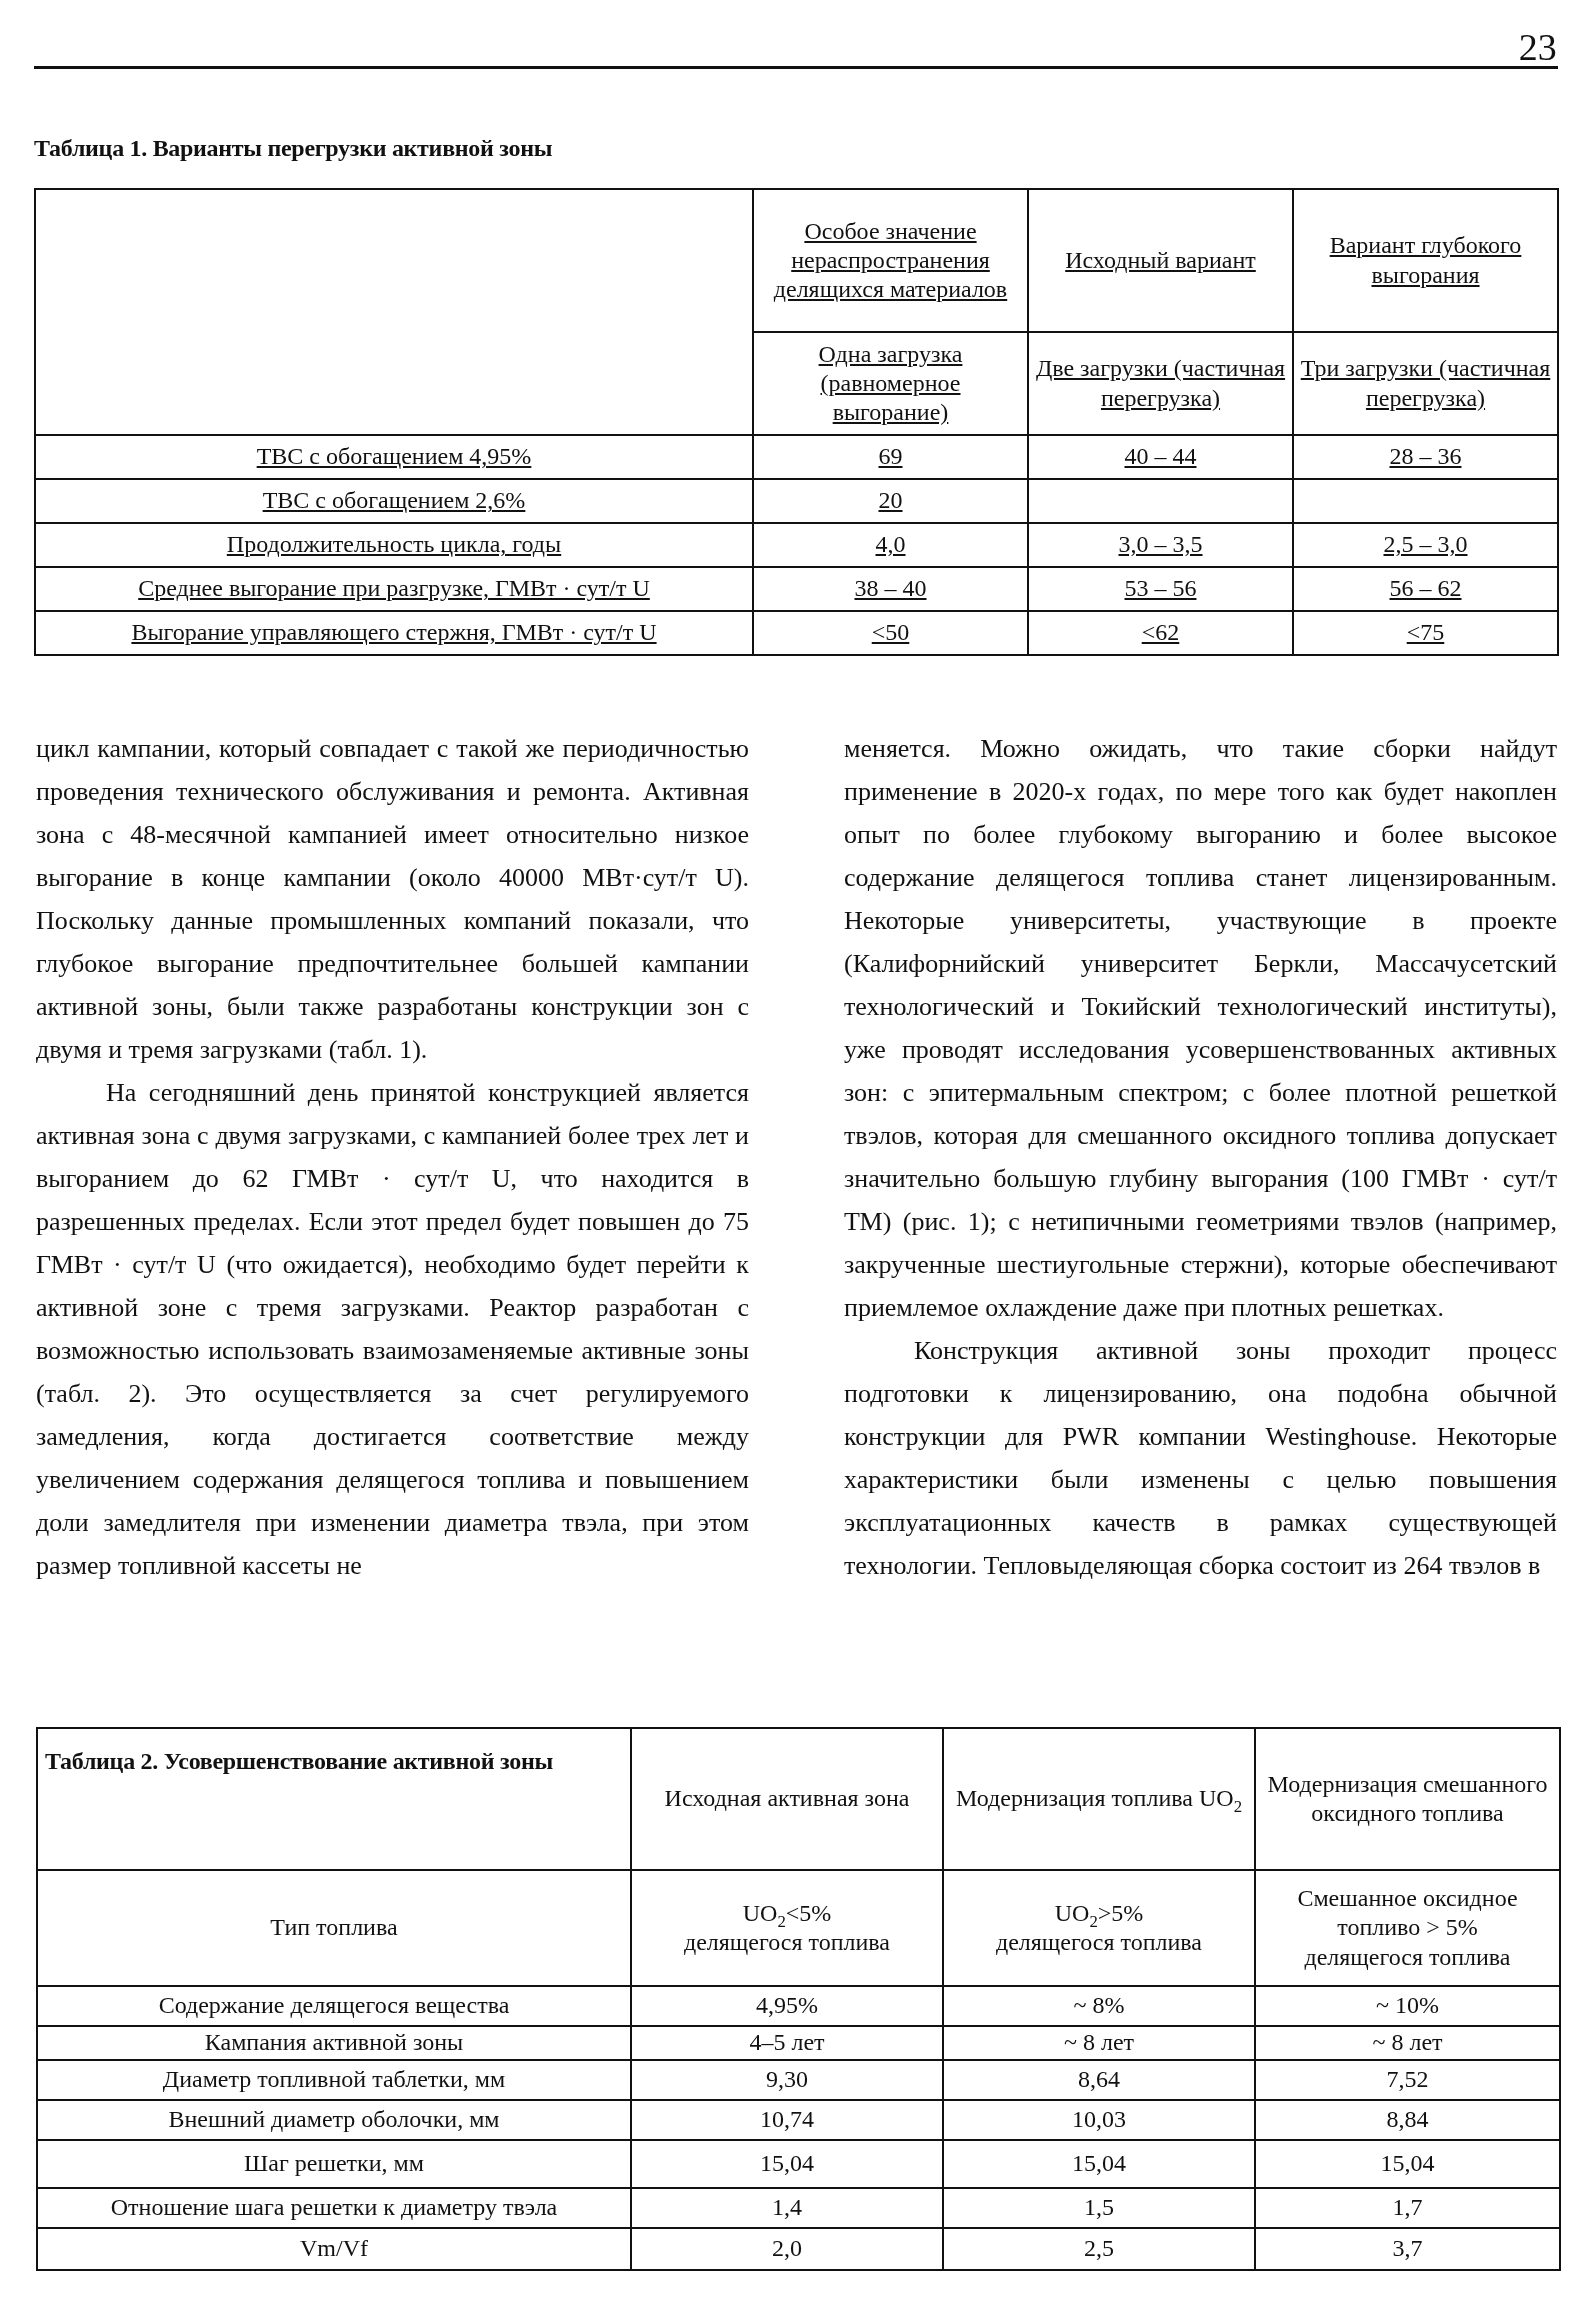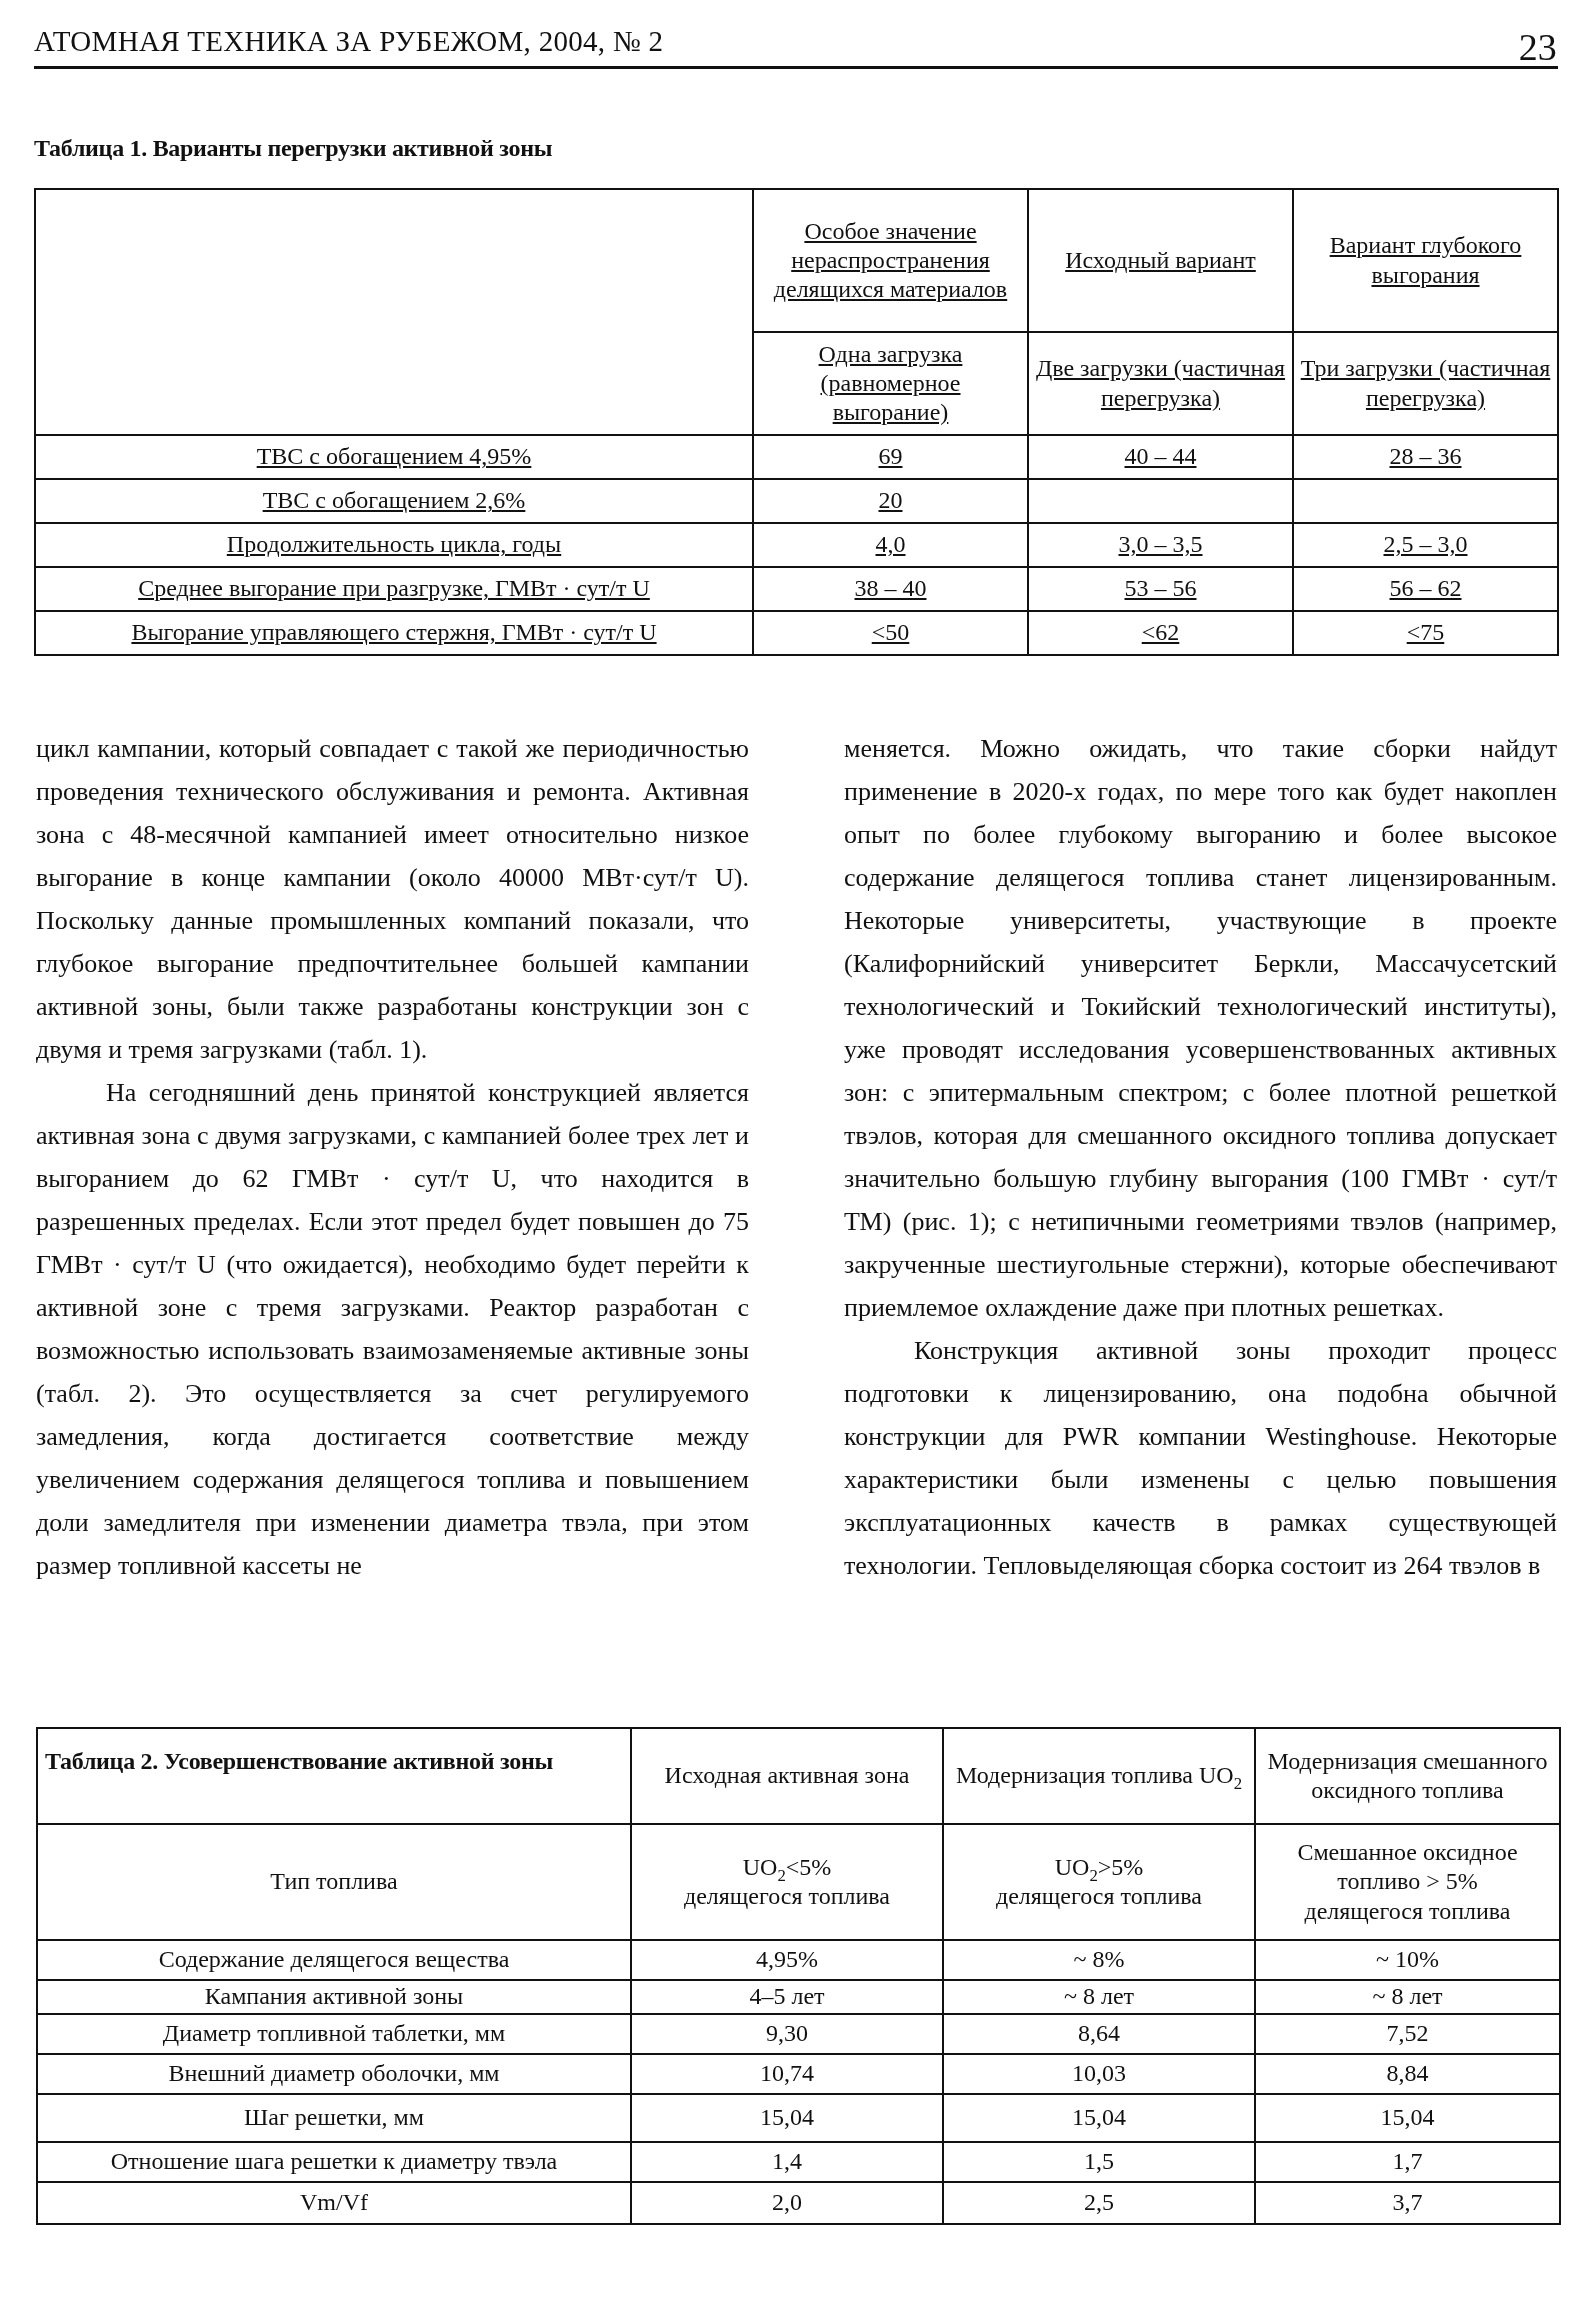--- a/index.html
+++ b/index.html
@@ -42,7 +42,6 @@
 <body>
 
 <div class="running-head">
-  <span class="title">АТОМНАЯ ТЕХНИКА ЗА РУБЕЖОМ, 2004, № 2</span>
   <span class="page-num">23</span>
 </div>
 

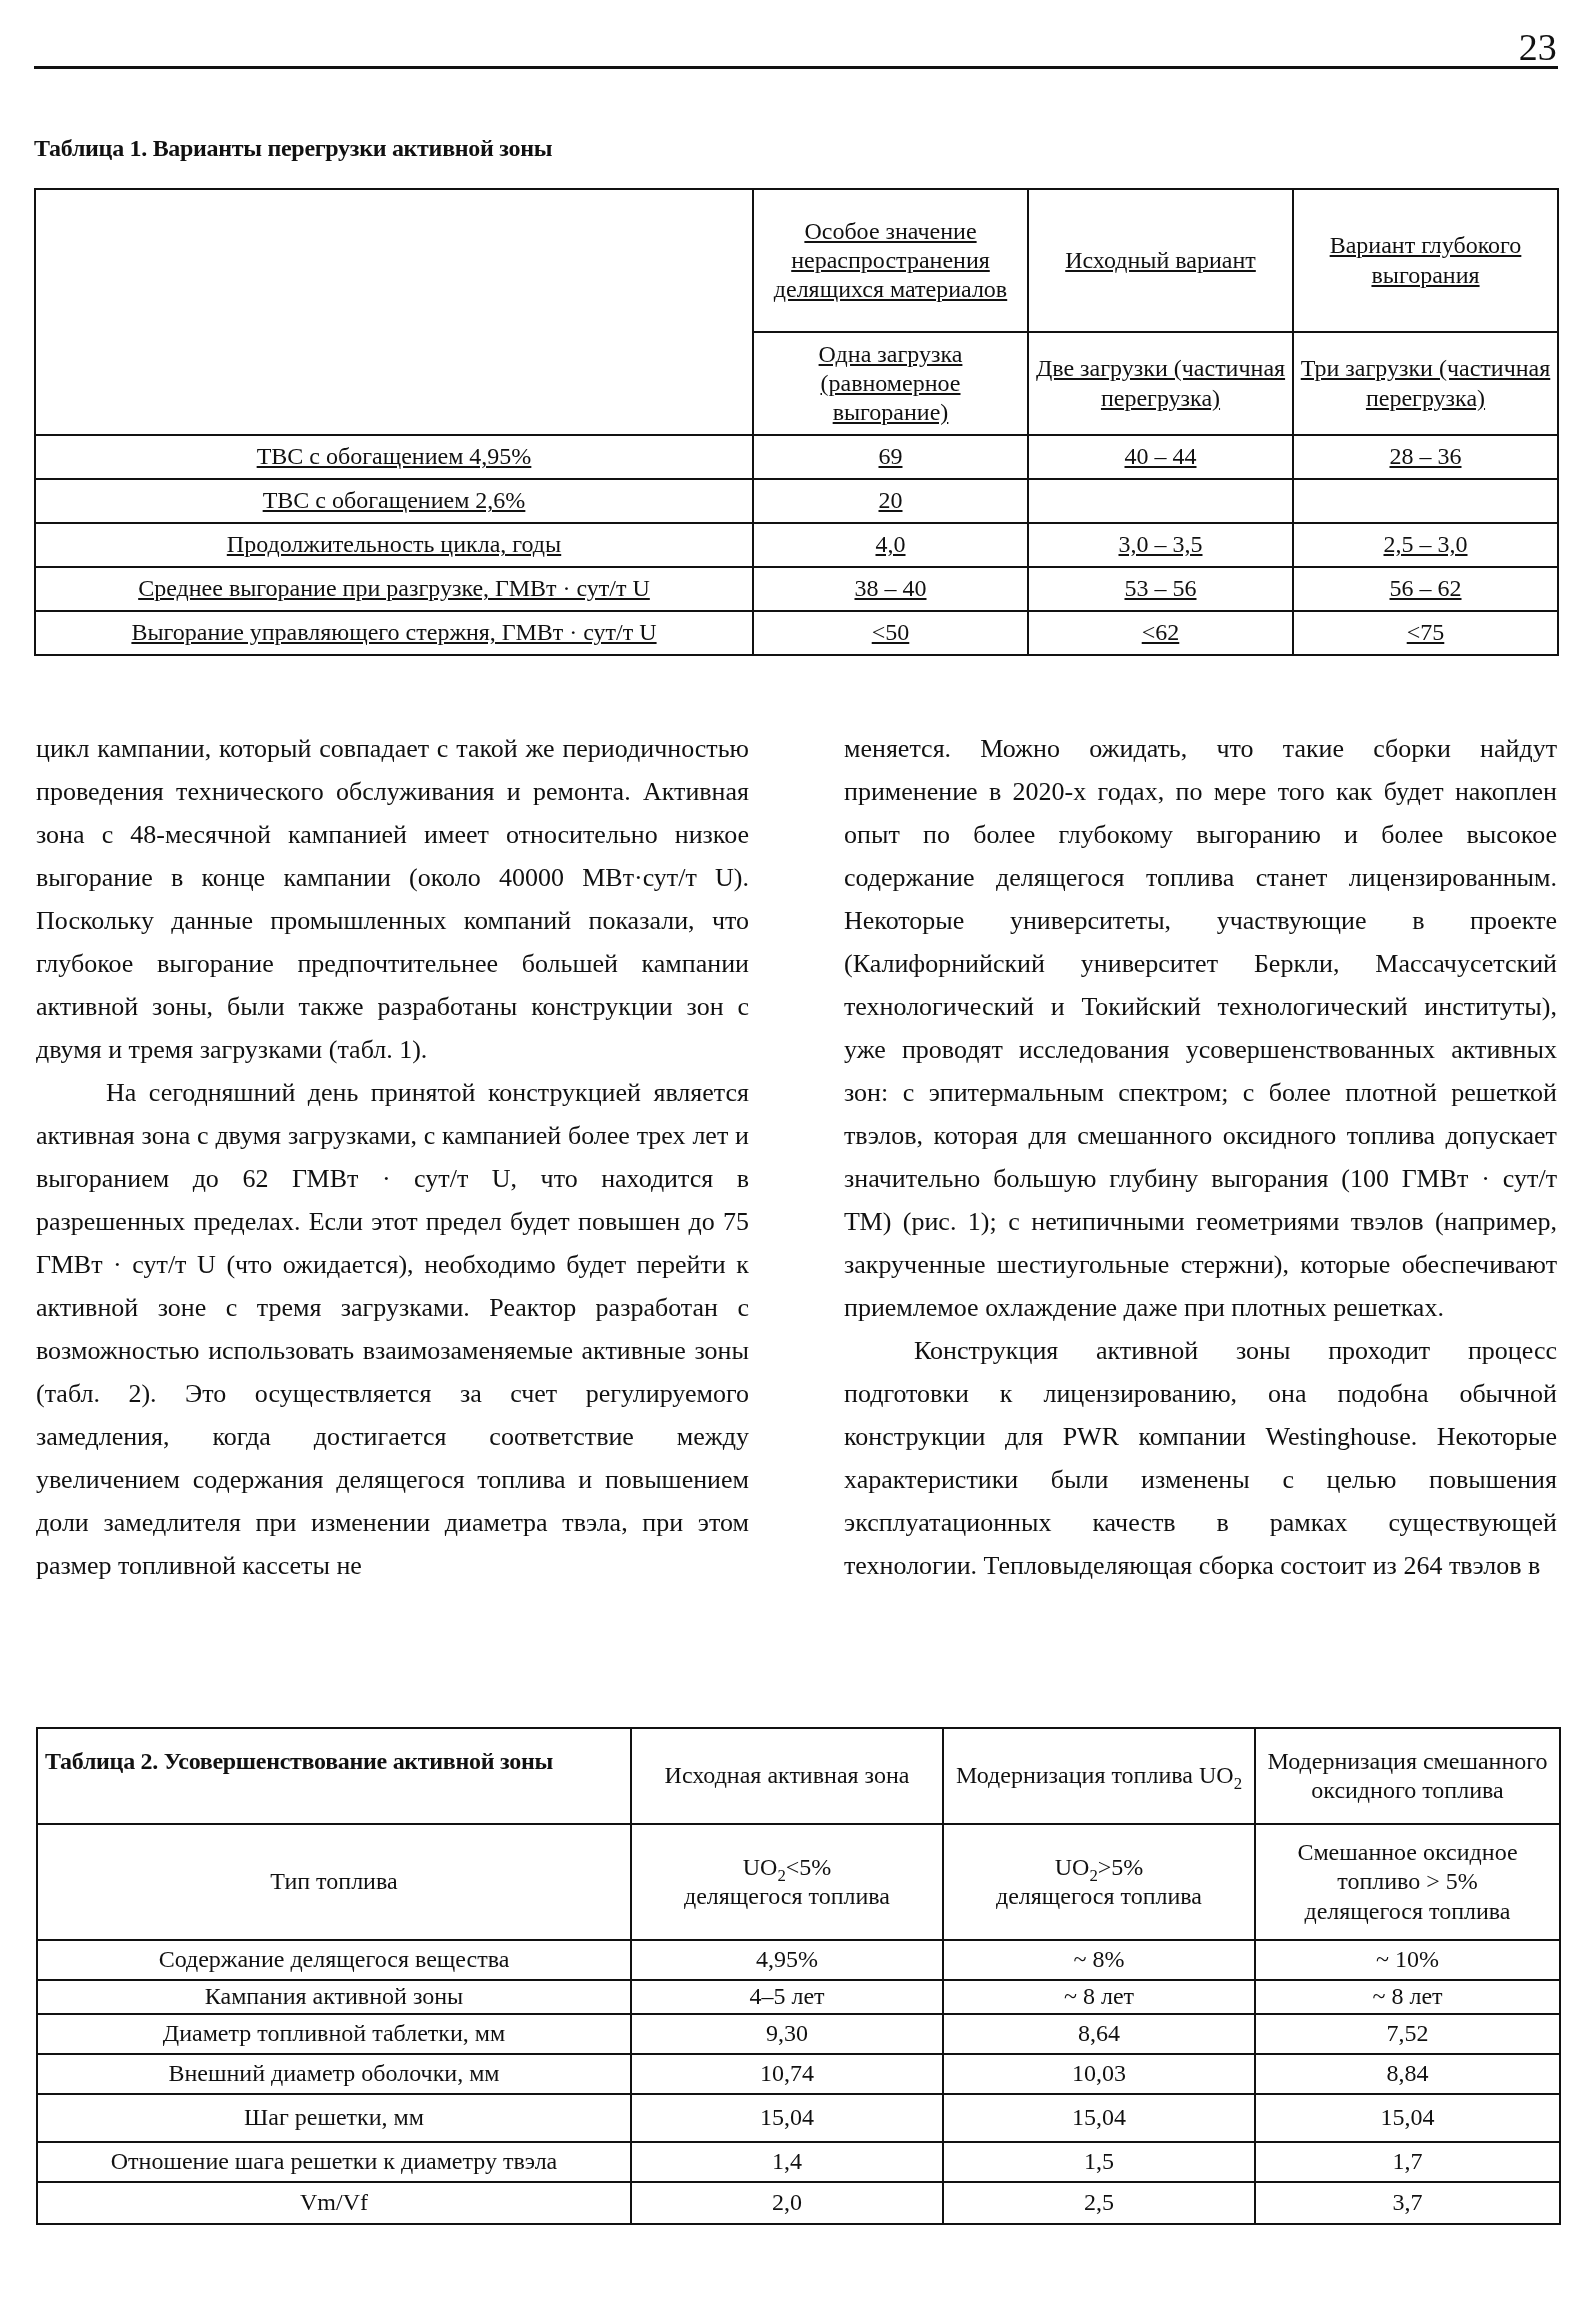--- a/index.html
+++ b/index.html
@@ -116,7 +116,7 @@
       <col style="width:305px">
   </colgroup>
   <tbody>
-      <tr style="height:96px">
+      <tr style="height:142px">
     <td></td>
     <td class="c"><span>Исходная активная зона</span><sub></sub></td>
     <td class="c"><span>Модернизация топлива UO</span><sub>2</sub></td>

